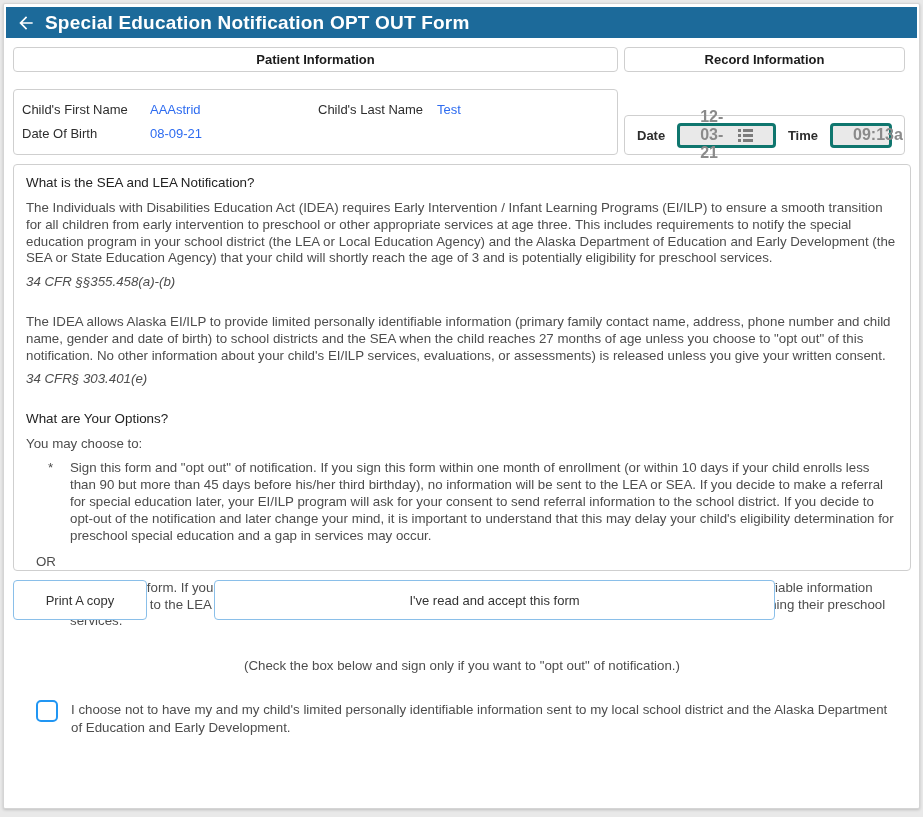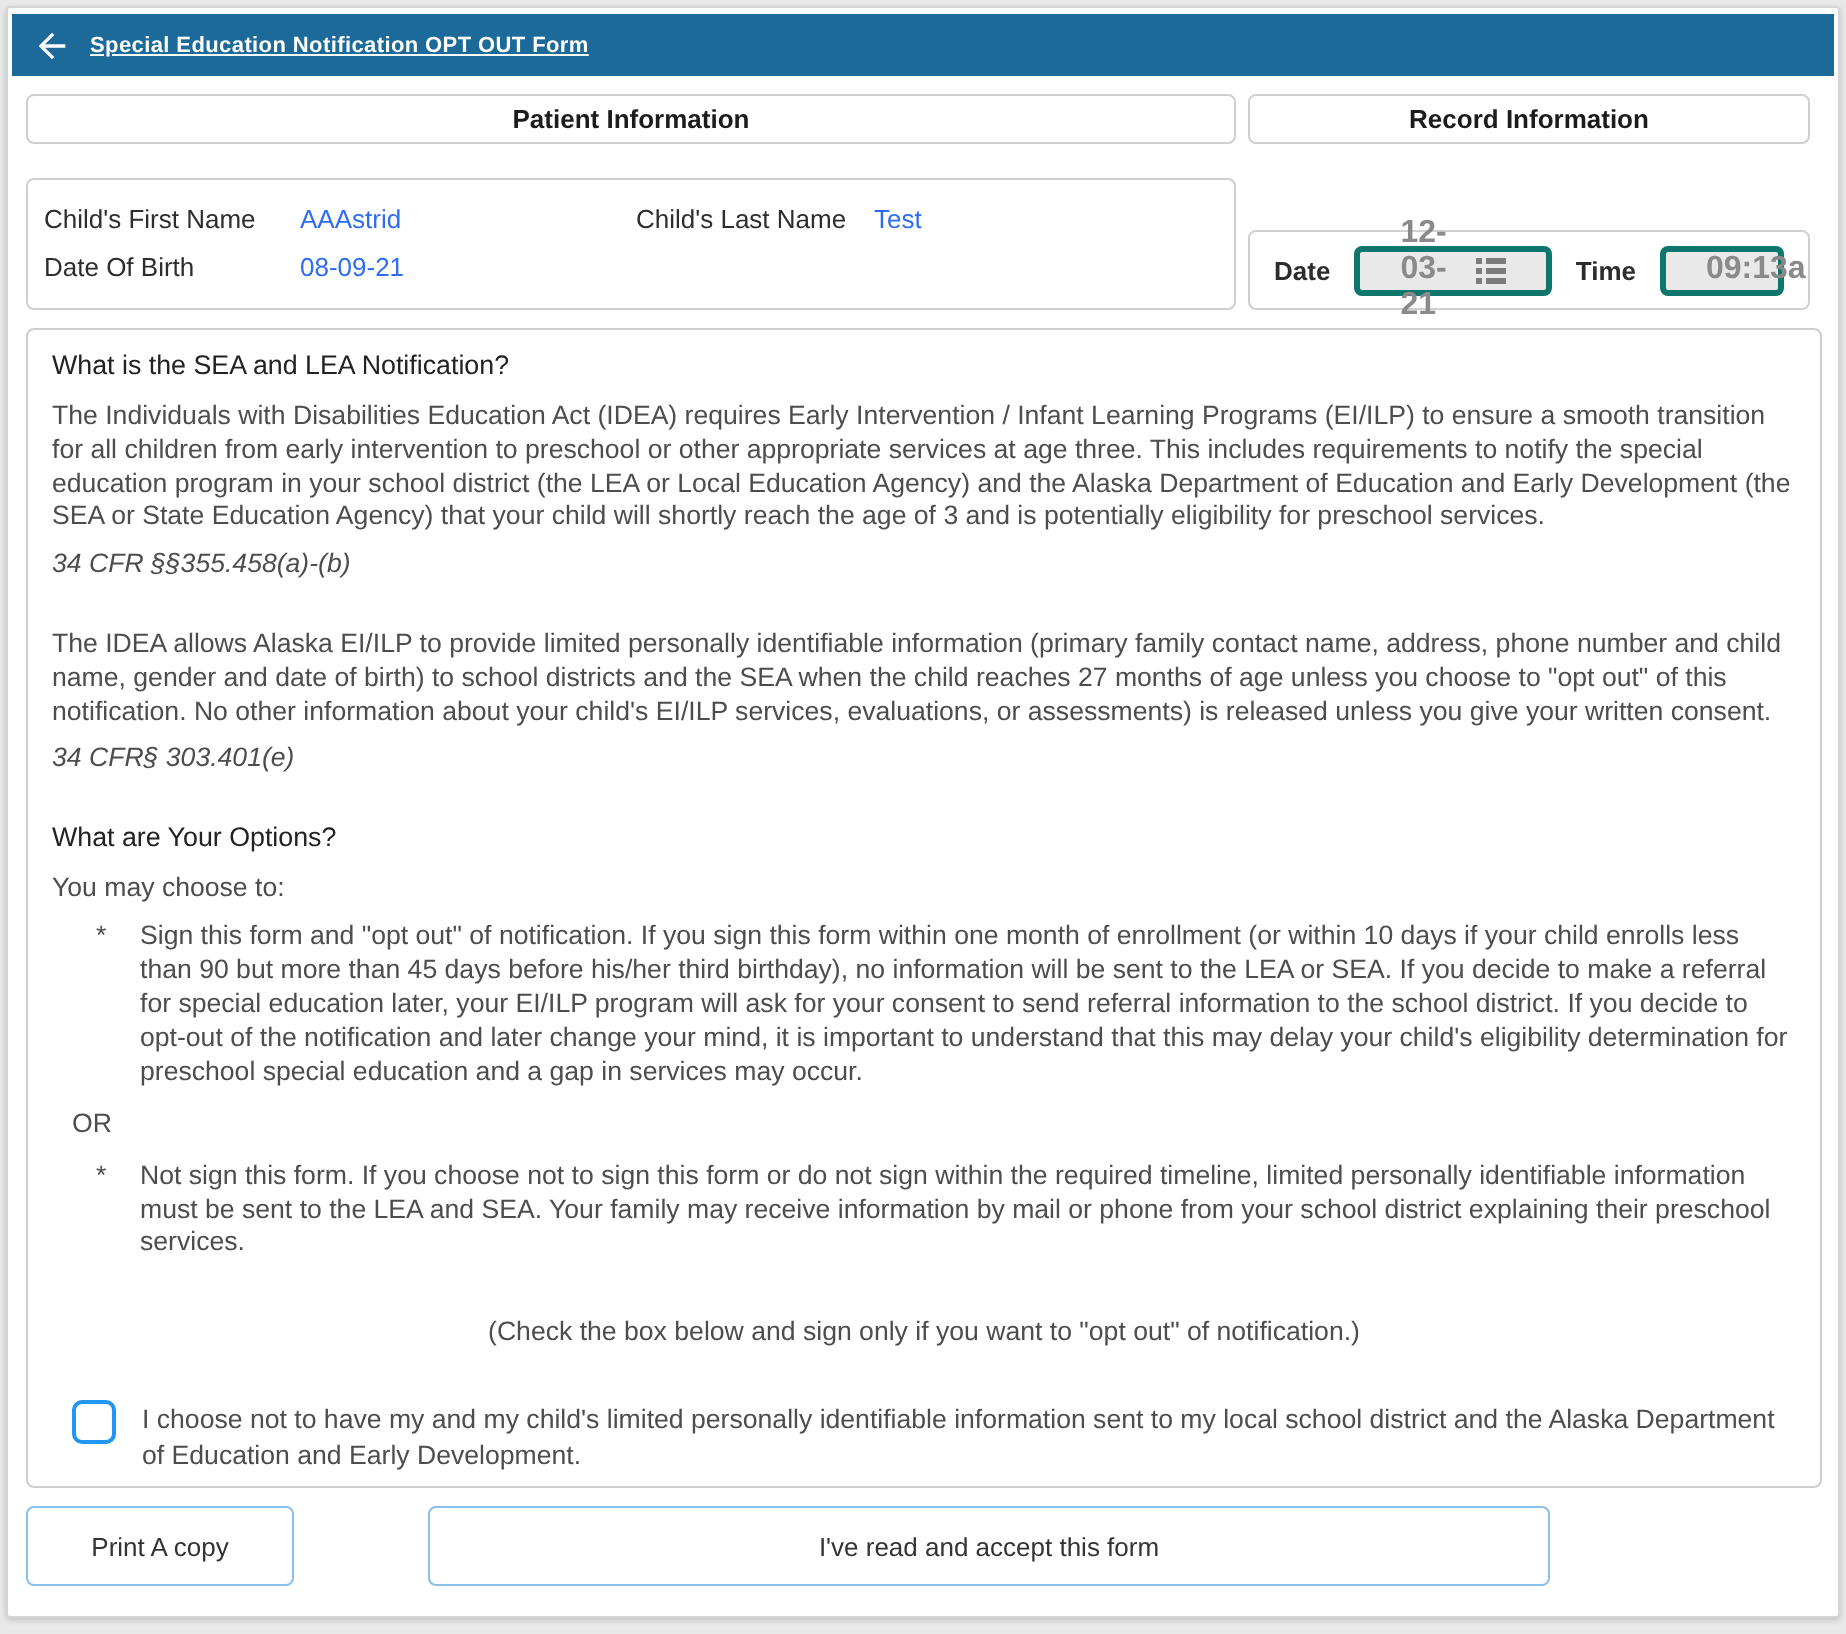--- a/index.html
+++ b/index.html
@@ -33,7 +33,7 @@
   }
   .back-btn{width:20px;height:20px;display:flex;align-items:center;justify-content:center;cursor:pointer;flex-shrink:0;}
   .back-btn svg{width:20px;height:20px;fill:#fff;}
-  .titlebar-title{font-size:11px;font-weight:bold;letter-spacing:.2px;text-decoration:underline;}
+  .titlebar-title{font-size:19px;font-weight:bold;letter-spacing:.2px;}
   
   .panels-row{display:flex;justify-content:space-between;margin:9px 14px 0 9px;}
   .panel{display:flex;flex-direction:column;gap:17px;}

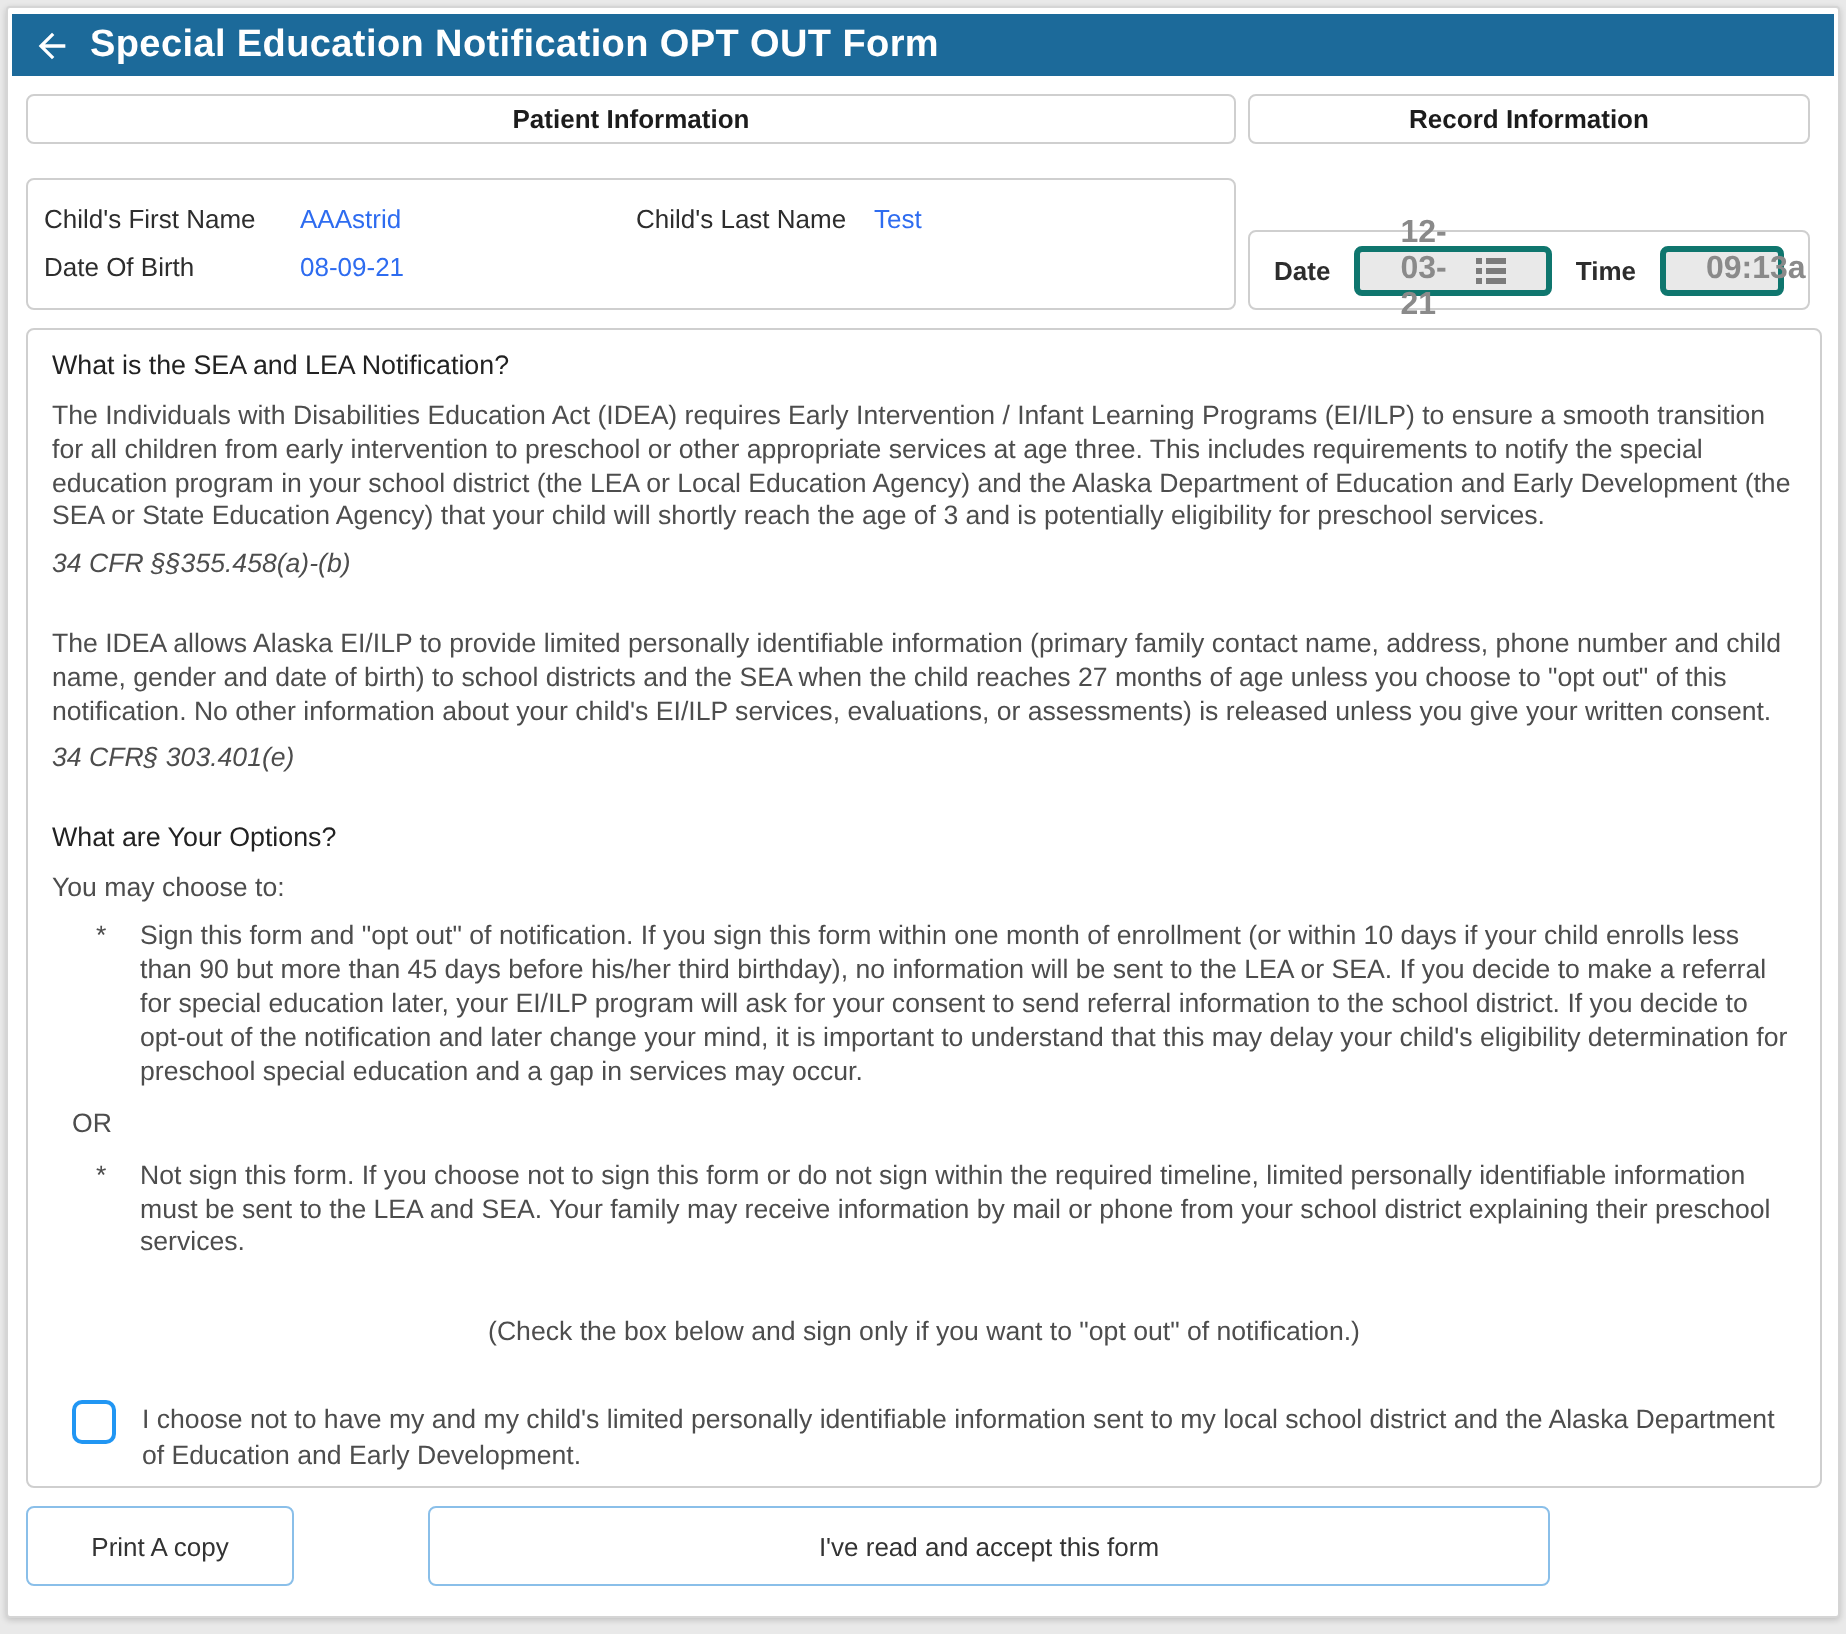--- a/index.html
+++ b/index.html
@@ -71,7 +71,7 @@
     margin:9px 8px 0 9px;
     border:1px solid var(--panel_border);border-radius:4px;
     padding:6px 12px 12px 12px;
-    height:580px;
+    height:407px;
   }
   .sec-heading{font-size:13.4px;font-weight:400;color:#222;margin:4px 0 10px;}
   .sec-para{line-height:1.26;margin:0 0 7px;}

